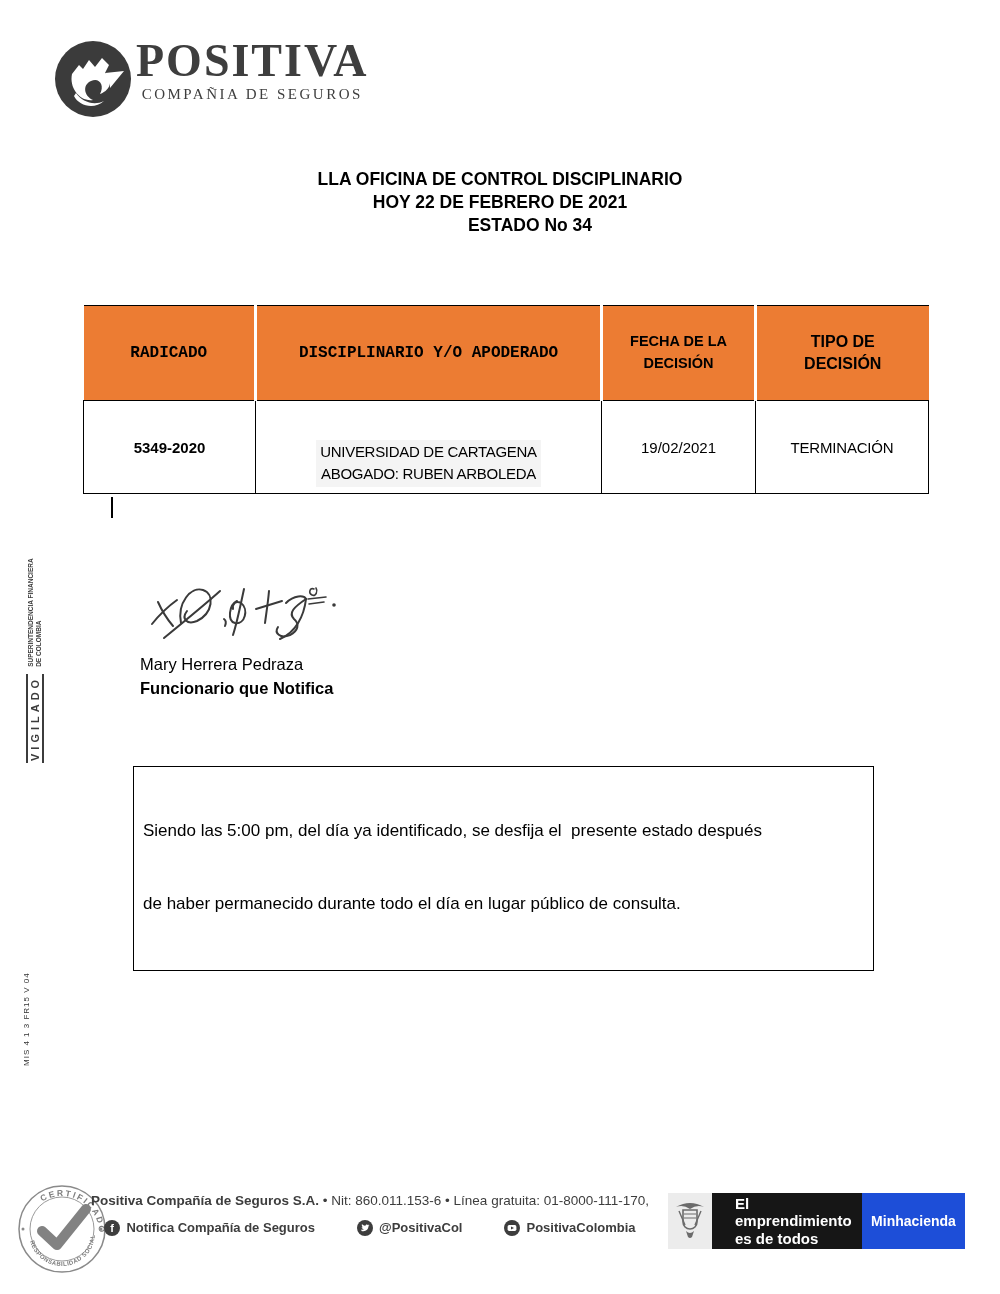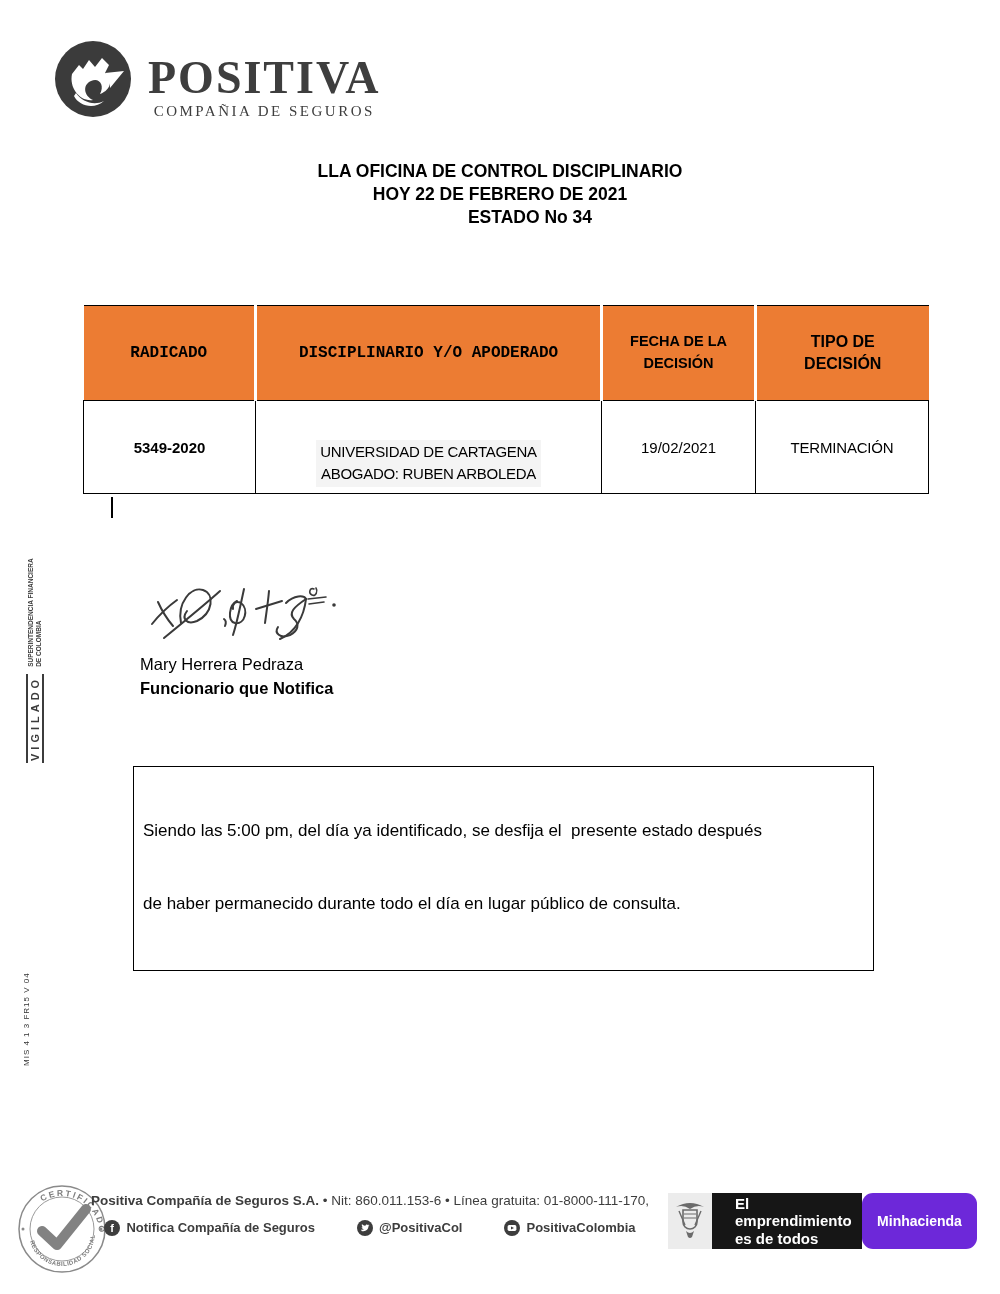--- a/index.html
+++ b/index.html
@@ -8,7 +8,7 @@
   .page { position:relative; width:1000px; height:1294px; background:#fff; overflow:hidden; }
 
   
-  .logo { position:absolute; left:52px; top:38px; display:flex; align-items:flex-end; gap:14px; }
+  .logo { position:absolute; left:52px; top:38px; display:flex; align-items:flex-start; gap:2px; }
   .logo-icon svg { display:block; }
   .logo-text { color:#3e3e3e; font-family:"Liberation Serif", serif; }
   .logo-brand { font-size:46px; font-weight:600; letter-spacing:2px; line-height:1; }

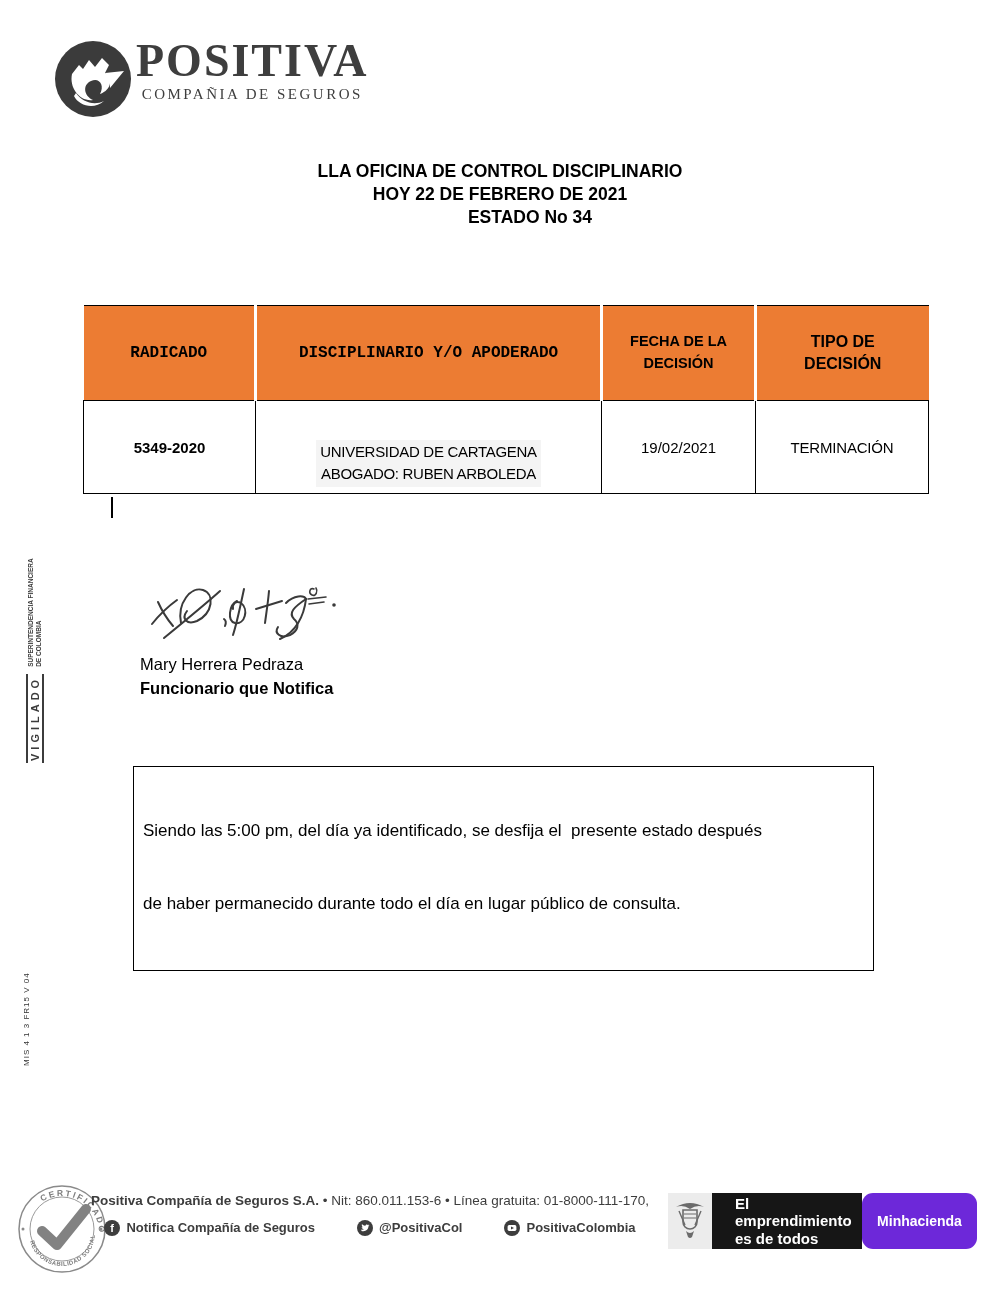--- a/index.html
+++ b/index.html
@@ -15,7 +15,7 @@
   .logo-tagline { font-size:15px; letter-spacing:2.5px; margin-top:2px; text-align:center; }
 
   
-  .title-block { position:absolute; left:0; top:160px; width:1000px; text-align:center;
+  .title-block { position:absolute; left:0; top:168px; width:1000px; text-align:center;
                  font-weight:bold; font-size:17.5px; line-height:1.3; }
   .title-line3 { position:relative; left:30px; }
 

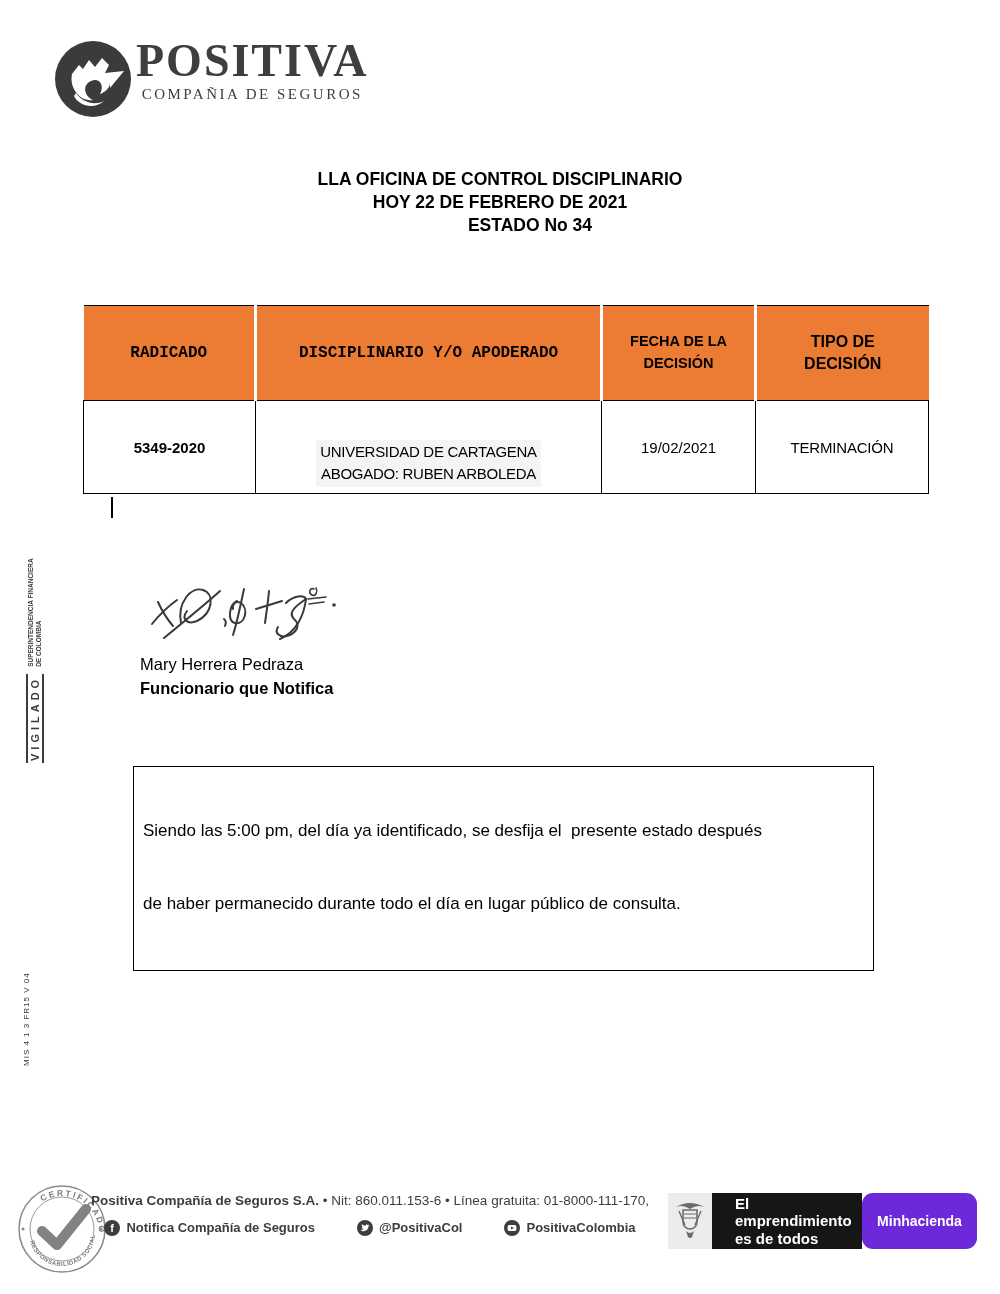--- a/index.html
+++ b/index.html
@@ -70,8 +70,8 @@
   .gov-coat { width:44px; background:#ececec; display:flex; align-items:center; justify-content:center; }
   .gov-black { width:150px; background:#161616; color:#fff; display:flex; flex-direction:column;
                justify-content:center; padding-left:23px; font-weight:bold; font-size:15px; line-height:1.15; }
-  .gov-gray { width:115px; background:#6d28d9; color:#fff; display:flex; align-items:center;
-              justify-content:center; font-weight:bold; font-size:14px;border-radius:11px; }
+  .gov-gray { width:103px; background:#1d4ed8; color:#fff; display:flex; align-items:center;
+              justify-content:center; font-weight:bold; font-size:14px; }
 </style>
 </head>
 <body>

